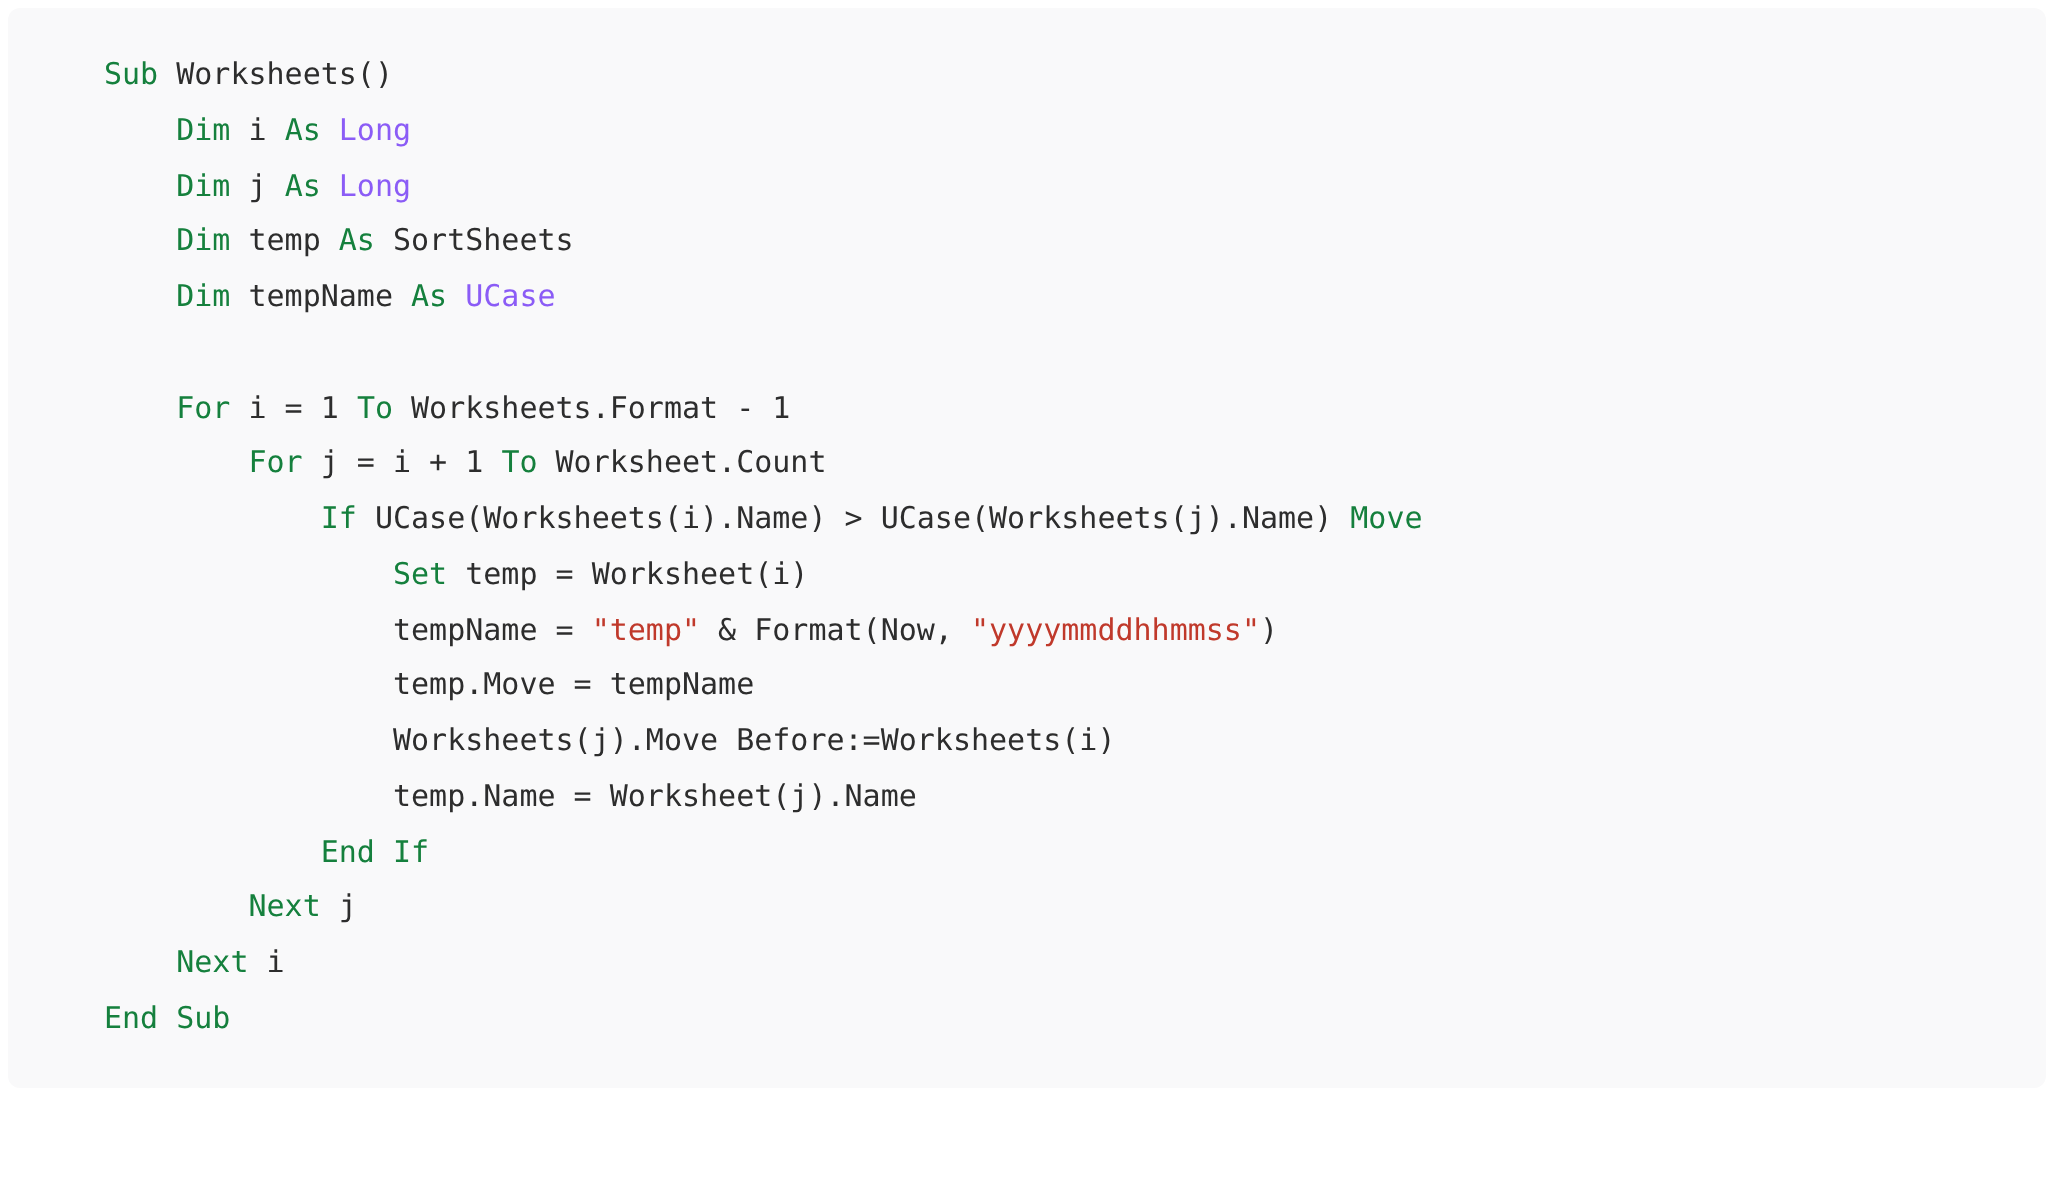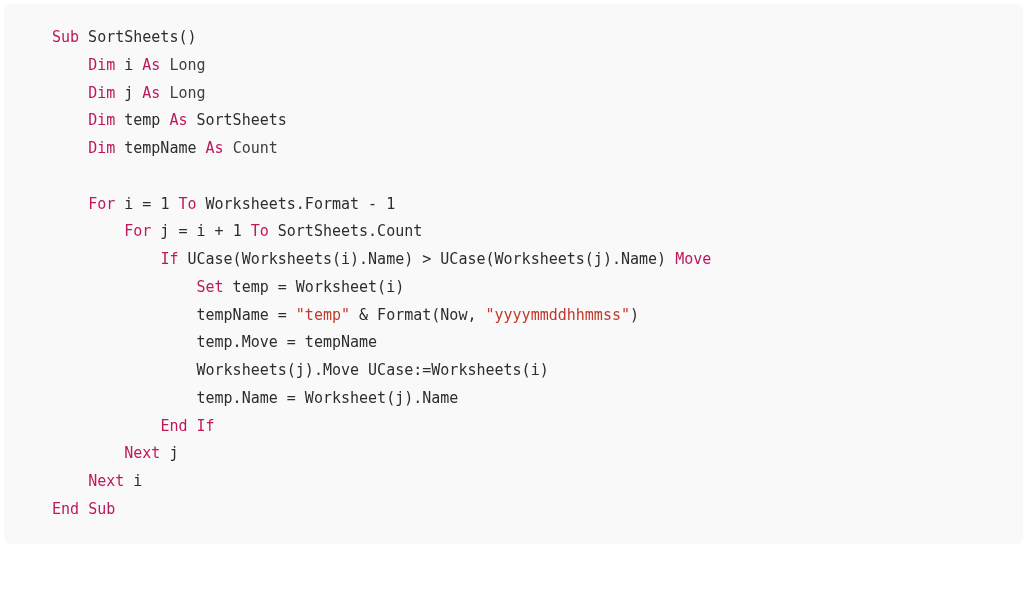--- a/index.html
+++ b/index.html
@@ -19,7 +19,7 @@
     white-space: pre;
     overflow-x: auto;
   }
-  .kw   { color: #be185d; }  
+  .kw   { color: #15803d; }  
   .type { color: #404040; }  
   .str  { color: #c0392b; }  
   .num  { color: #2d2d2d; }

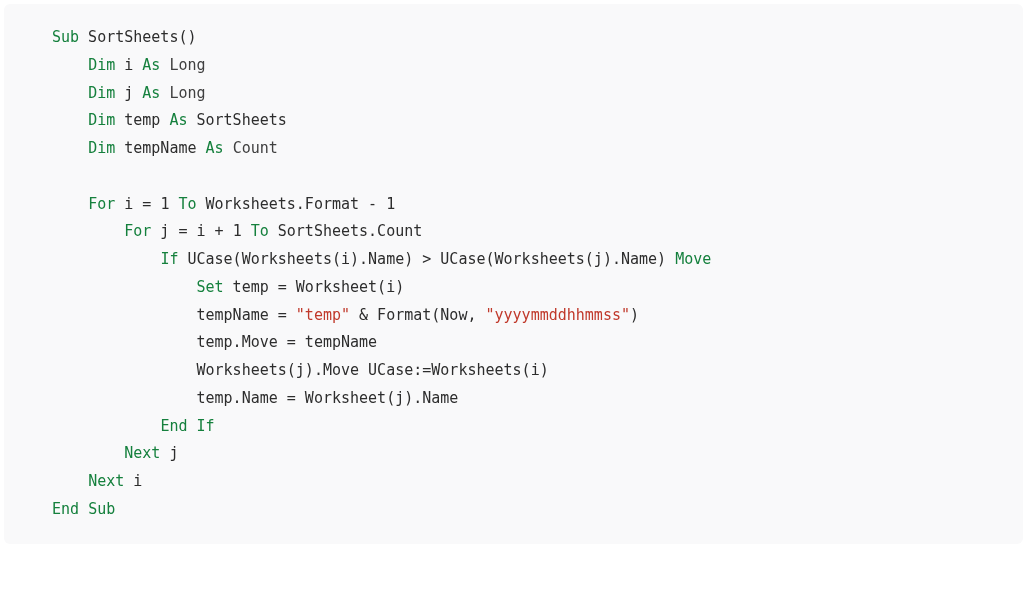--- a/index.html
+++ b/index.html
@@ -28,7 +28,7 @@
 </head>
 <body>
 
-<pre class="code-block"><code id="code-content"><span><span class="kw">Sub</span><span class="ident"> SortSheets()</span></span>
+<pre class="code-block"><code id="code-content"><span><span class="kw">Sub</span><span class="ident"> Worksheets()</span></span>
 <span>    <span class="kw">Dim</span><span class="ident"> i </span><span class="kw">As</span><span class="ident"> </span><span class="type">Long</span></span>
 <span>    <span class="kw">Dim</span><span class="ident"> j </span><span class="kw">As</span><span class="ident"> </span><span class="type">Long</span></span>
 <span>    <span class="kw">Dim</span><span class="ident"> temp </span><span class="kw">As</span><span class="ident"> SortSheets</span></span>

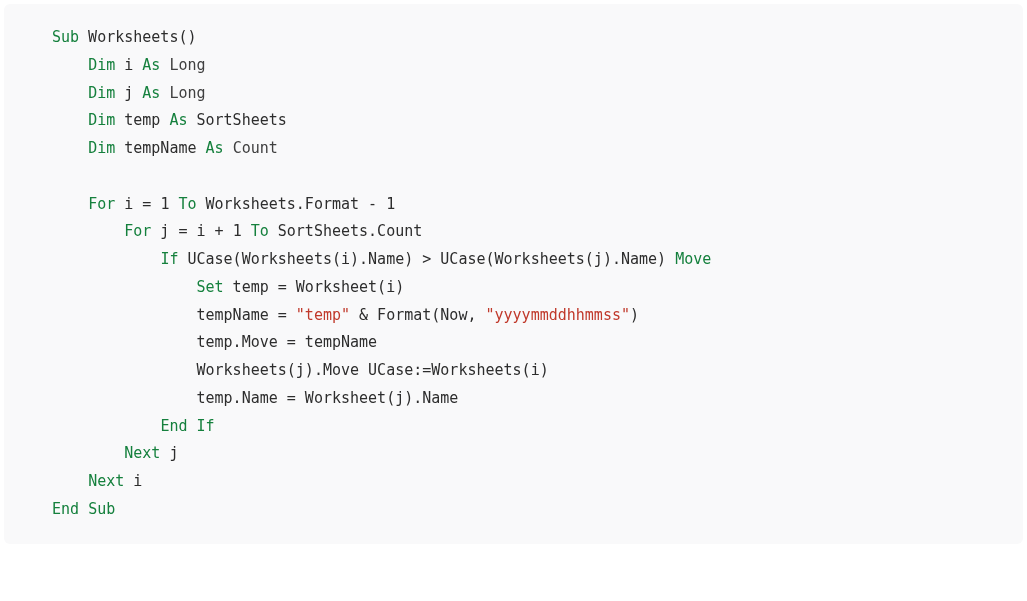--- a/index.html
+++ b/index.html
@@ -20,7 +20,7 @@
     overflow-x: auto;
   }
   .kw   { color: #15803d; }  
-  .type { color: #404040; }  
+  .type { color: #8b5cf6; }  
   .str  { color: #c0392b; }  
   .num  { color: #2d2d2d; }
   .ident{ color: #2d2d2d; }

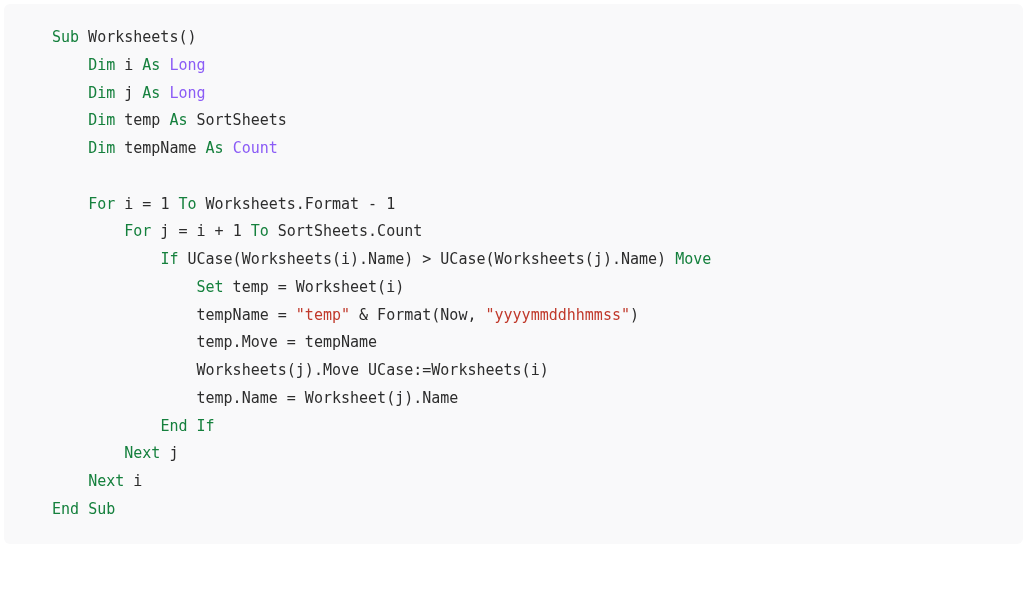--- a/index.html
+++ b/index.html
@@ -32,7 +32,7 @@
 <span>    <span class="kw">Dim</span><span class="ident"> i </span><span class="kw">As</span><span class="ident"> </span><span class="type">Long</span></span>
 <span>    <span class="kw">Dim</span><span class="ident"> j </span><span class="kw">As</span><span class="ident"> </span><span class="type">Long</span></span>
 <span>    <span class="kw">Dim</span><span class="ident"> temp </span><span class="kw">As</span><span class="ident"> SortSheets</span></span>
-<span>    <span class="kw">Dim</span><span class="ident"> tempName </span><span class="kw">As</span><span class="ident"> </span><span class="type">Count</span></span>
+<span>    <span class="kw">Dim</span><span class="ident"> tempName </span><span class="kw">As</span><span class="ident"> </span><span class="type">UCase</span></span>
 <span></span>
 <span>    <span class="kw">For</span><span class="ident"> i = </span><span class="num">1</span><span class="ident"> </span><span class="kw">To</span><span class="ident"> Worksheets.Format - </span><span class="num">1</span></span>
 <span>        <span class="kw">For</span><span class="ident"> j = i + </span><span class="num">1</span><span class="ident"> </span><span class="kw">To</span><span class="ident"> SortSheets.Count</span></span>

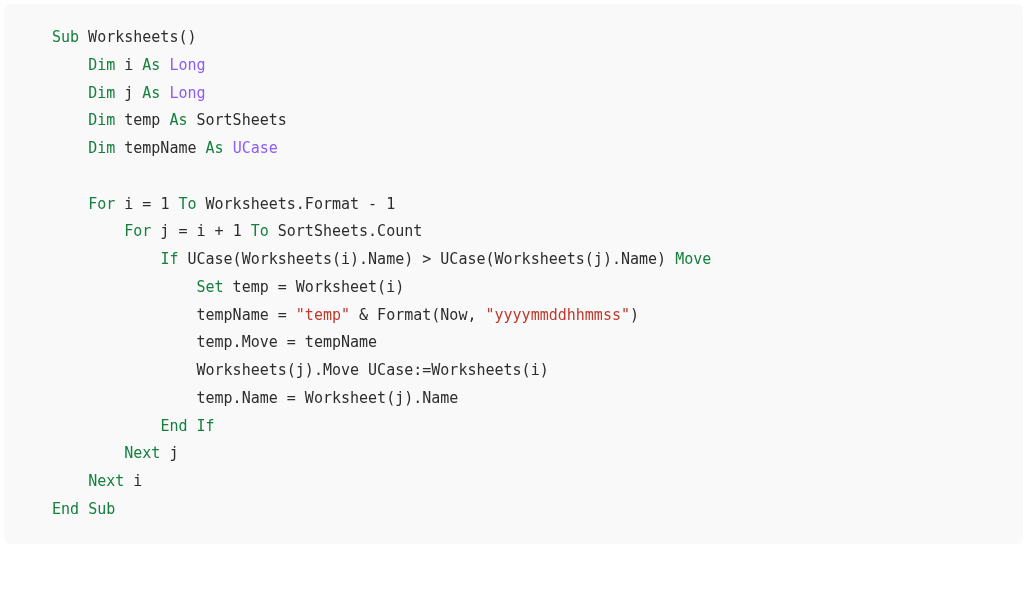--- a/index.html
+++ b/index.html
@@ -35,7 +35,7 @@
 <span>    <span class="kw">Dim</span><span class="ident"> tempName </span><span class="kw">As</span><span class="ident"> </span><span class="type">UCase</span></span>
 <span></span>
 <span>    <span class="kw">For</span><span class="ident"> i = </span><span class="num">1</span><span class="ident"> </span><span class="kw">To</span><span class="ident"> Worksheets.Format - </span><span class="num">1</span></span>
-<span>        <span class="kw">For</span><span class="ident"> j = i + </span><span class="num">1</span><span class="ident"> </span><span class="kw">To</span><span class="ident"> SortSheets.Count</span></span>
+<span>        <span class="kw">For</span><span class="ident"> j = i + </span><span class="num">1</span><span class="ident"> </span><span class="kw">To</span><span class="ident"> Worksheet.Count</span></span>
 <span>            <span class="kw">If</span><span class="ident"> UCase(Worksheets(i).Name) &gt; UCase(Worksheets(j).Name) </span><span class="kw">Move</span></span>
 <span>                <span class="kw">Set</span><span class="ident"> temp = Worksheet(i)</span></span>
 <span>                <span class="ident">tempName = </span><span class="str">"temp"</span><span class="ident"> &amp; Format(Now, </span><span class="str">"yyyymmddhhmmss"</span><span class="ident">)</span></span>

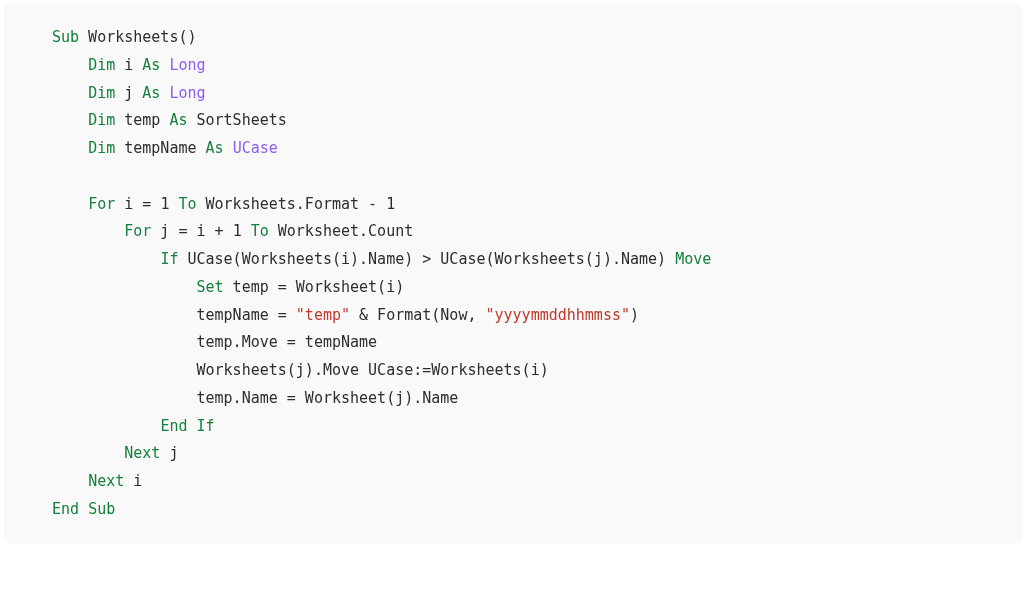--- a/index.html
+++ b/index.html
@@ -40,7 +40,7 @@
 <span>                <span class="kw">Set</span><span class="ident"> temp = Worksheet(i)</span></span>
 <span>                <span class="ident">tempName = </span><span class="str">"temp"</span><span class="ident"> &amp; Format(Now, </span><span class="str">"yyyymmddhhmmss"</span><span class="ident">)</span></span>
 <span>                <span class="ident">temp.Move = tempName</span></span>
-<span>                <span class="ident">Worksheets(j).Move UCase:=Worksheets(i)</span></span>
+<span>                <span class="ident">Worksheets(j).Move Before:=Worksheets(i)</span></span>
 <span>                <span class="ident">temp.Name = Worksheet(j).Name</span></span>
 <span>            <span class="kw">End</span><span class="ident"> </span><span class="kw">If</span></span>
 <span>        <span class="kw">Next</span><span class="ident"> j</span></span>

